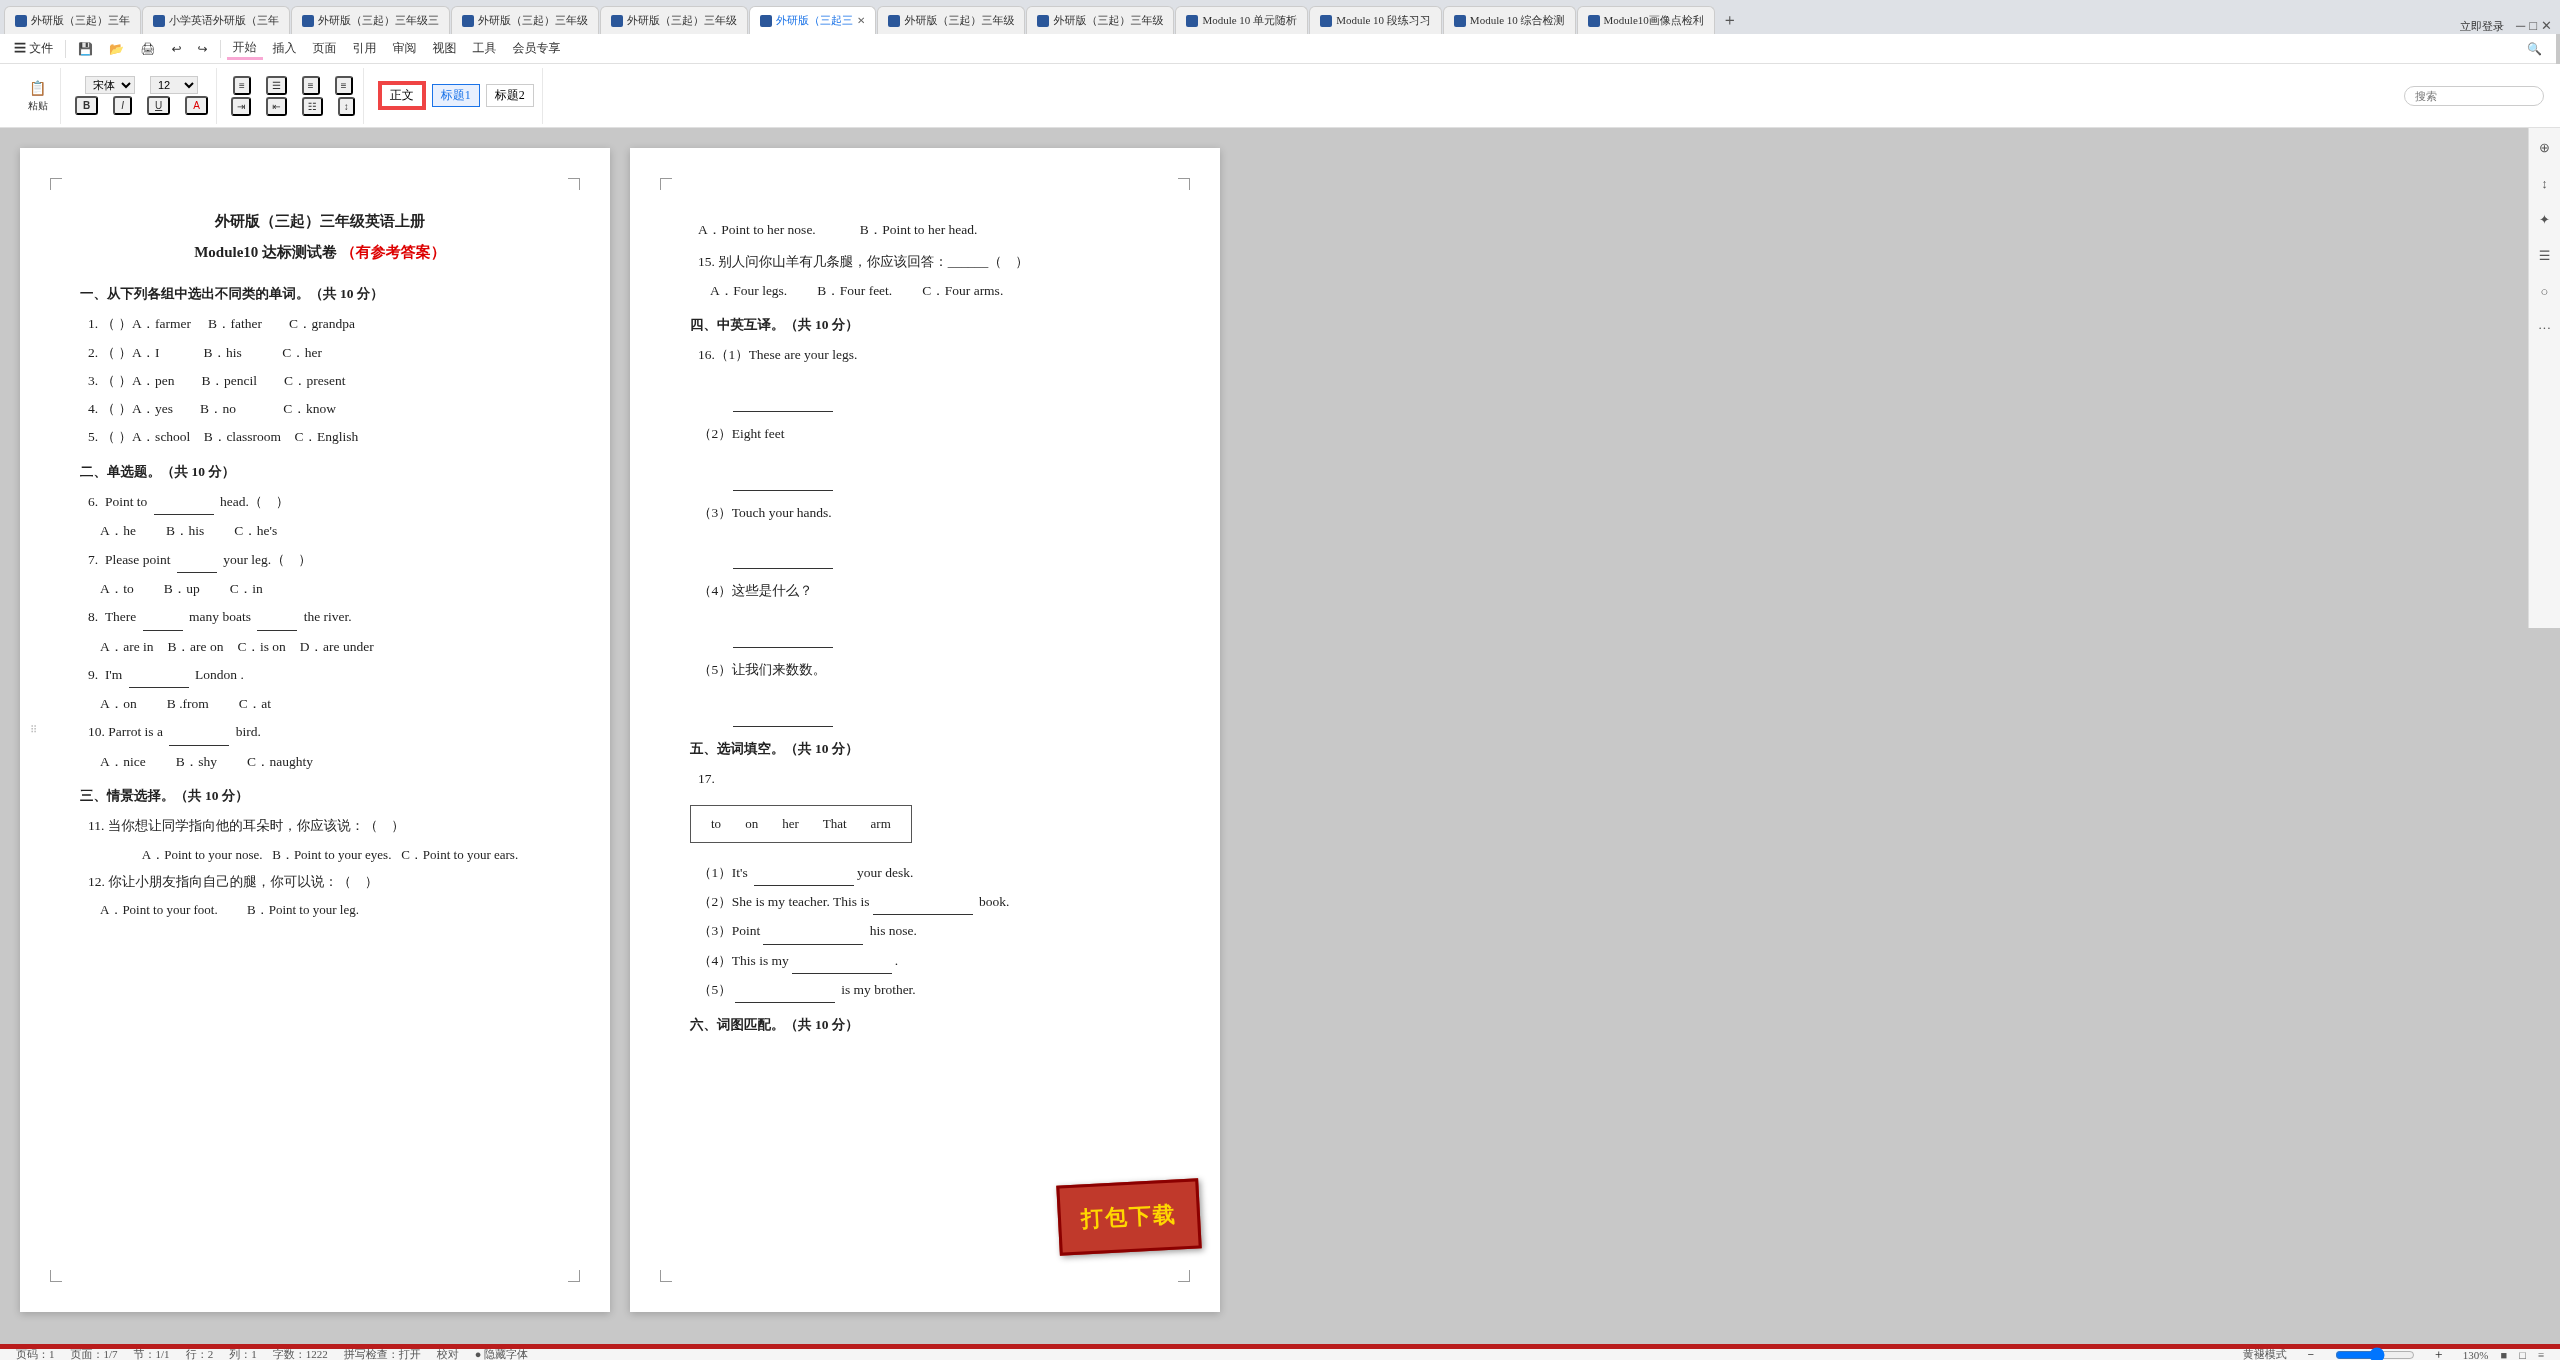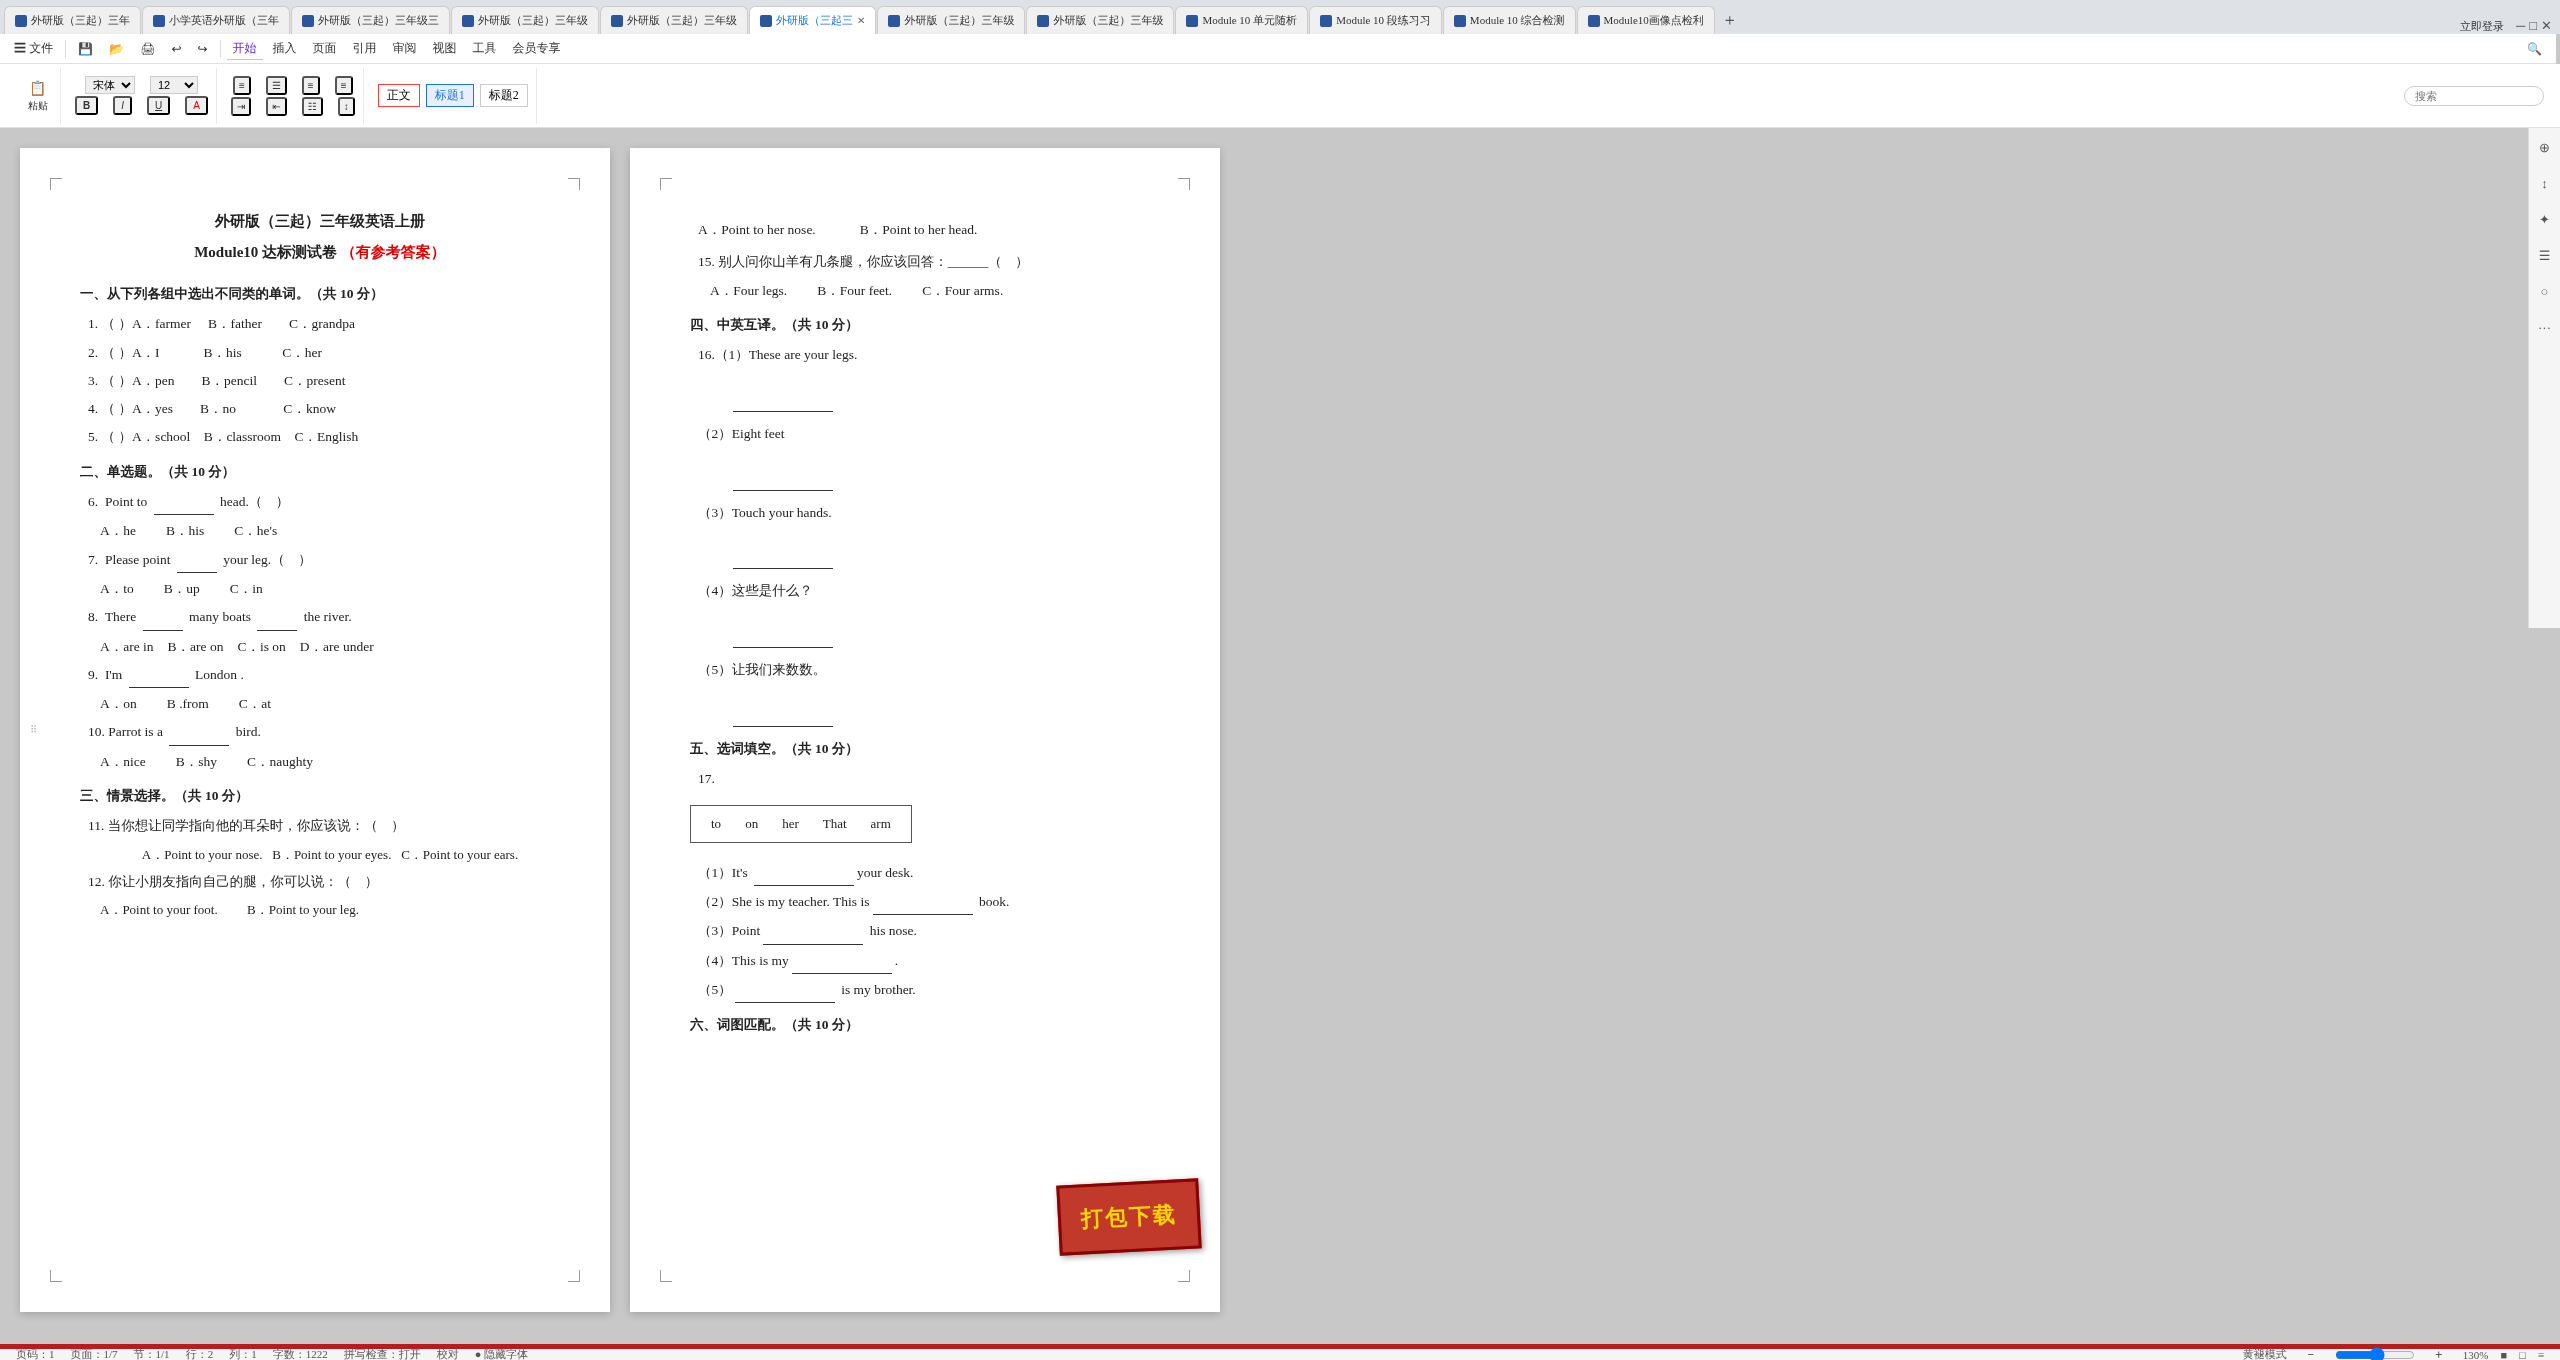--- a/index.html
+++ b/index.html
@@ -102,8 +102,8 @@
       white-space: nowrap;
     }
     .toolbar-btn.active {
-      color: #6d28d9;
-      border-bottom: 1px solid #f9a8d4;
+      color: #404040;
+      border-bottom: 3px solid #f9a8d4;
     }
     .toolbar-divider {
       width: 1px;

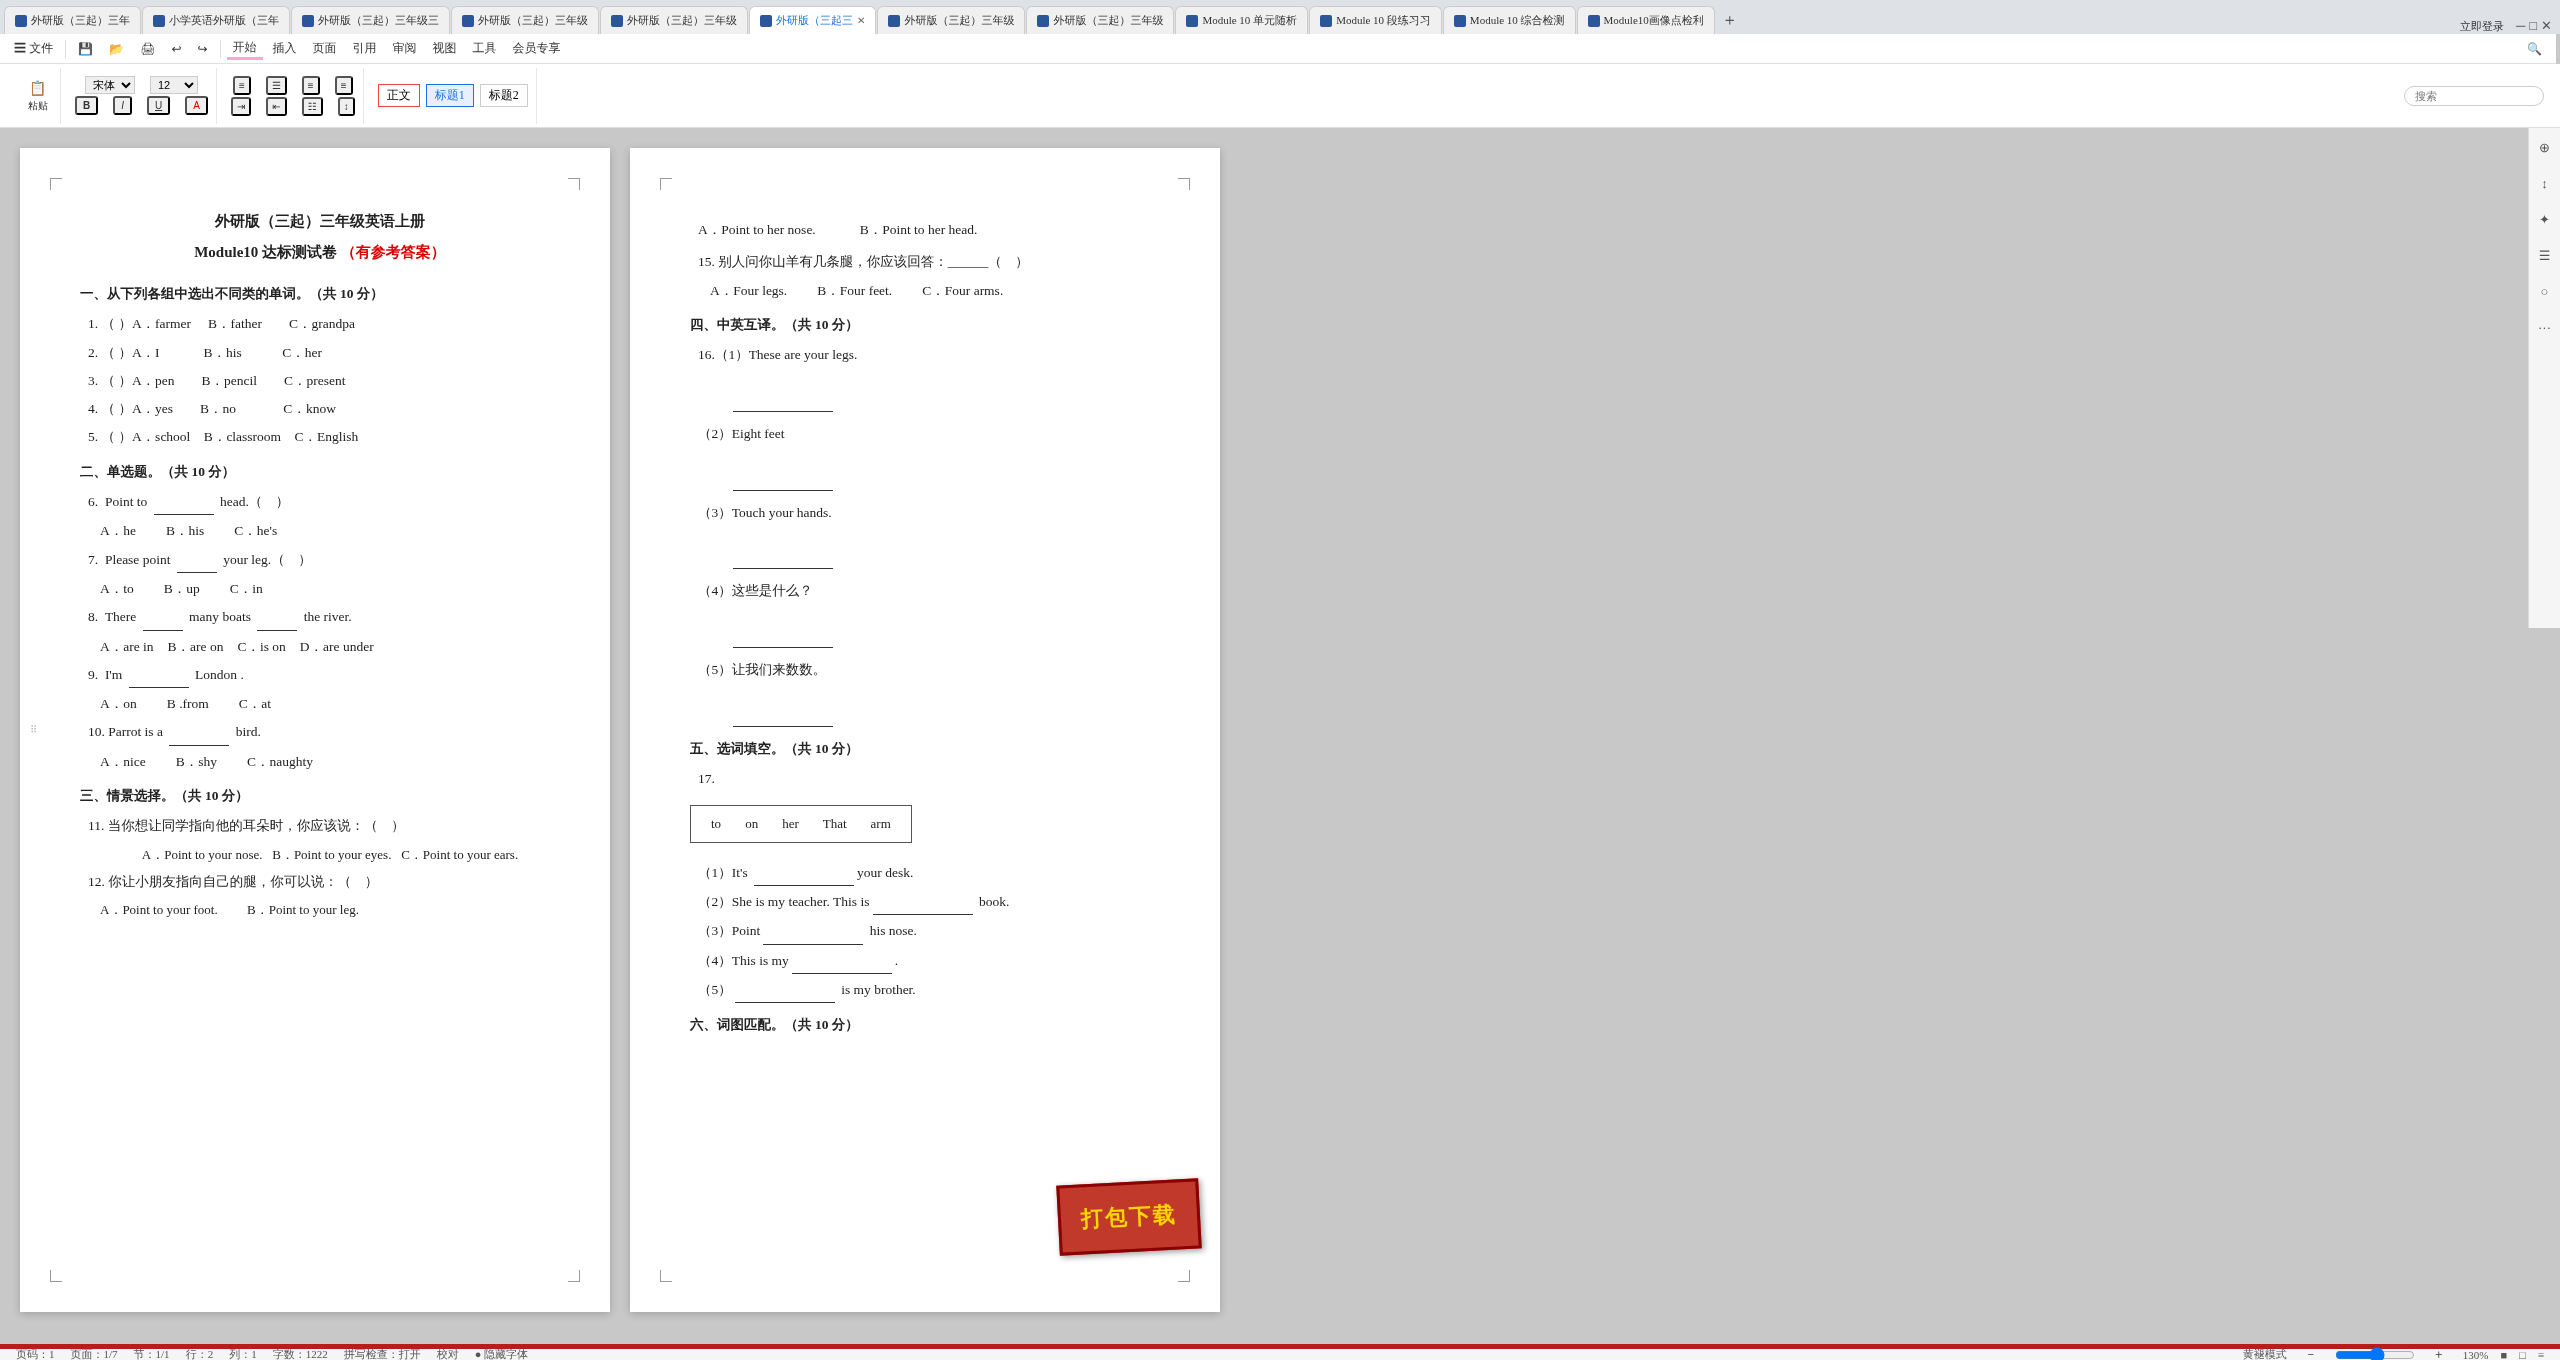--- a/index.html
+++ b/index.html
@@ -486,7 +486,7 @@
   </div>
   <div class="ribbon-group">
     <div style="display:flex;gap:6px;align-items:center;">
-      <div style="border:1px solid #ef4444;padding:2px 8px;font-size:12px;background:#fff;">正文</div>
+      <div style="border:4px solid #ef4444;padding:2px 8px;font-size:12px;background:#fff;">正文</div>
       <div style="border:1px solid #1a73e8;padding:2px 8px;font-size:12px;background:#e8f0fe;color:#1a73e8;">标题1</div>
       <div style="border:1px solid #ccc;padding:2px 8px;font-size:12px;">标题2</div>
     </div>

